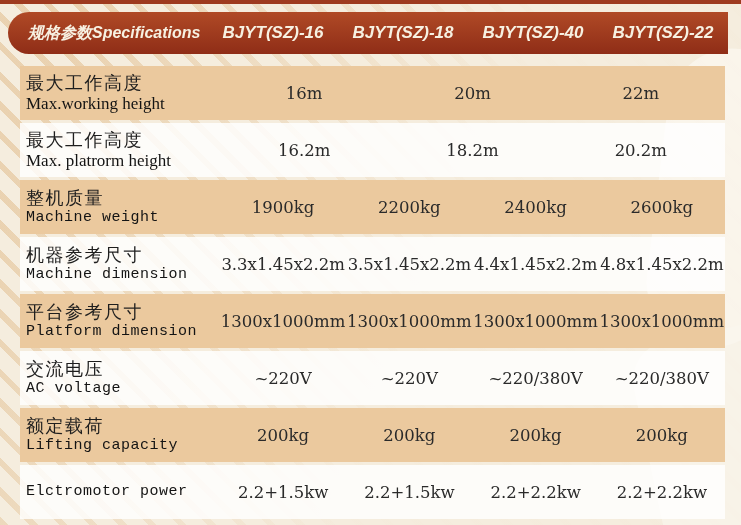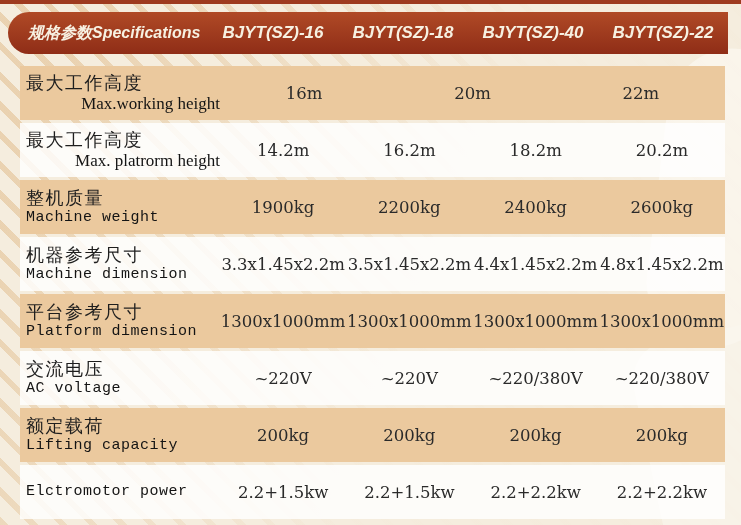--- a/index.html
+++ b/index.html
@@ -68,7 +68,7 @@
     font-family:"DejaVu Sans",sans-serif;
   }
   .en{color:#141414;}
-  .serif-en .en{font-family:"Liberation Serif",serif;font-size:17px;text-align:right;}
+  .serif-en .en{font-family:"Liberation Serif",serif;font-size:17px;}
   .mono-en .en{font-family:"Liberation Mono",monospace;font-size:15px;letter-spacing:0.5px;}
   .val{
     flex:1;text-align:center;

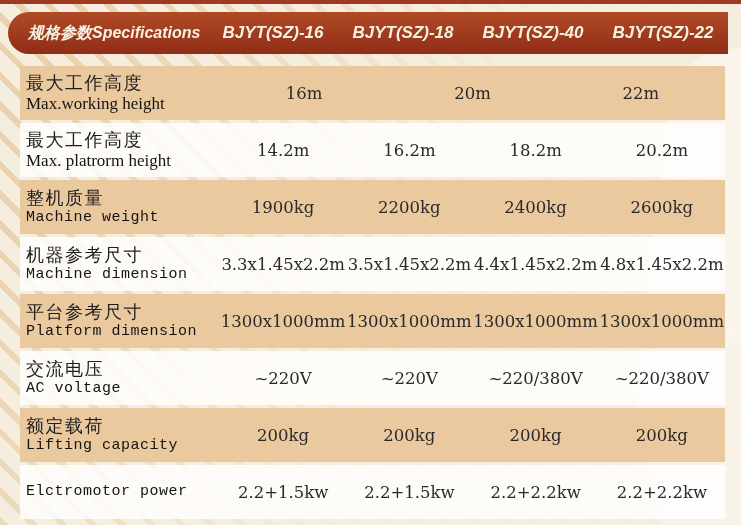--- a/index.html
+++ b/index.html
@@ -110,7 +110,6 @@
       <div class="zh">最大工作高度</div>
       <div class="en">Max. platrorm height</div>
     </div>
-    <div class="val">14.2m</div>
     <div class="val">16.2m</div>
     <div class="val">18.2m</div>
     <div class="val">20.2m</div>

